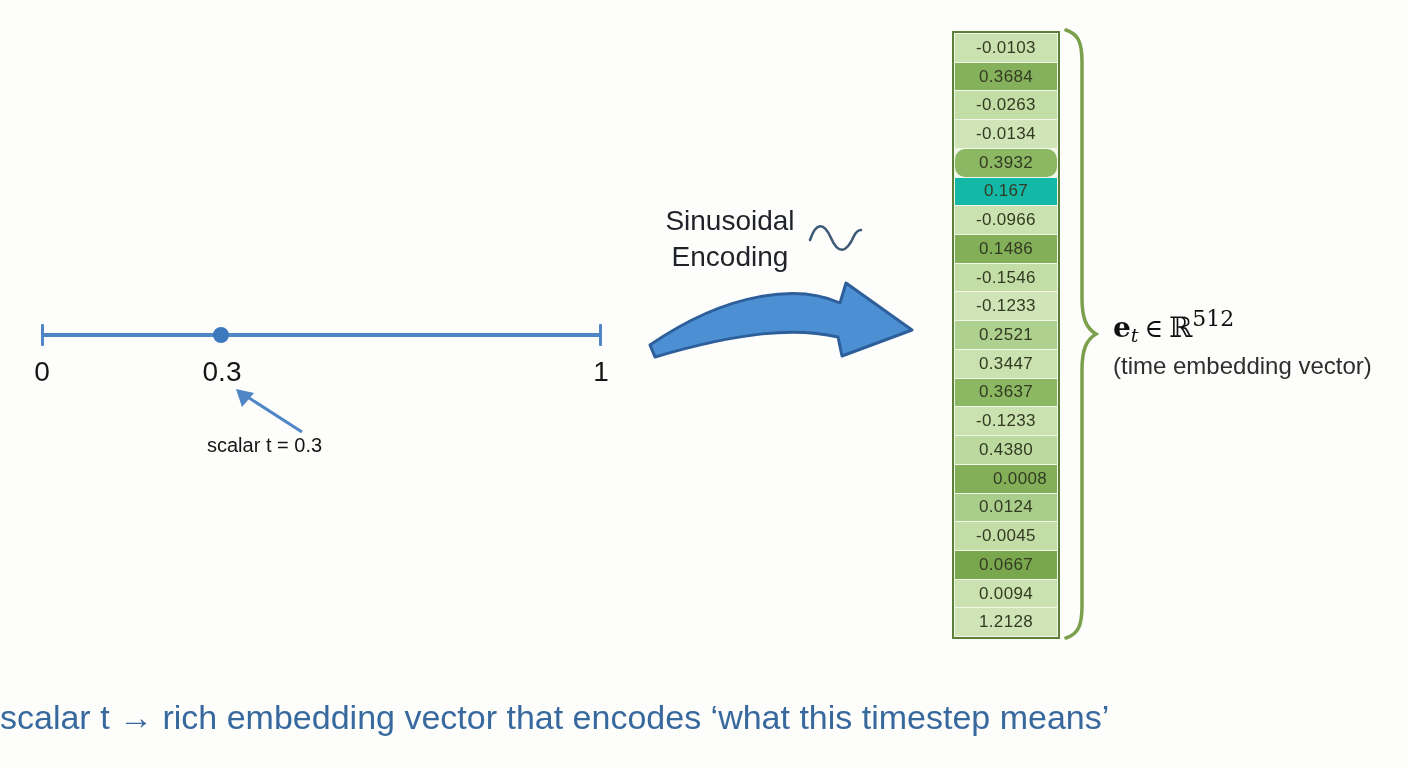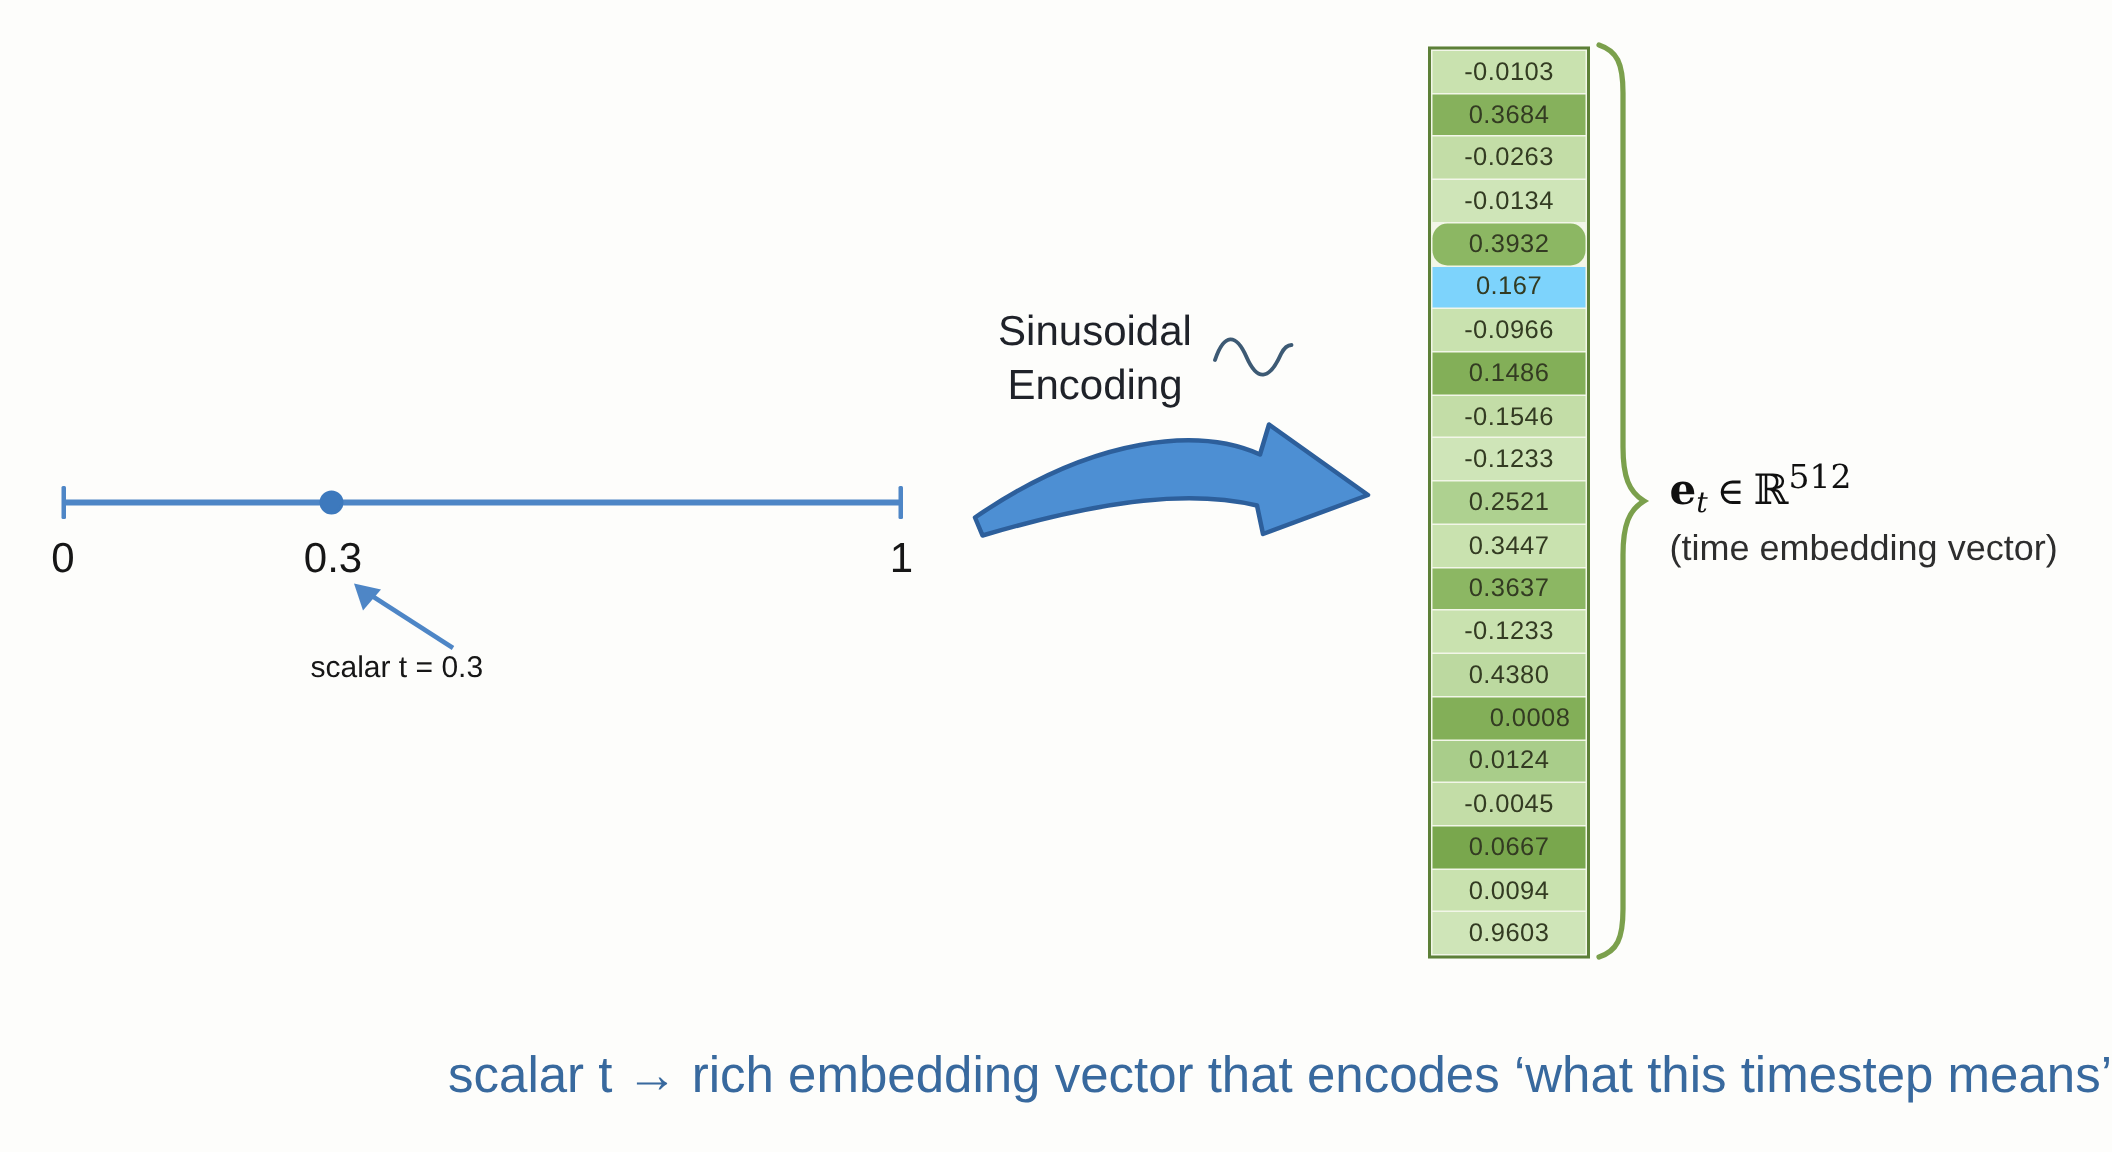--- a/index.html
+++ b/index.html
@@ -140,7 +140,7 @@
       <div class="vcell" style="background: rgb(195, 221, 167);">-0.0263</div>
       <div class="vcell" style="background: rgb(207, 229, 184);">-0.0134</div>
       <div class="vcell" style="background: rgb(140, 183, 99); border-radius: 10px;">0.3932</div>
-      <div class="vcell" style="background: #7dd3fc;">0.167</div>
+      <div class="vcell" style="background: #14b8a6;">0.167</div>
       <div class="vcell" style="background: rgb(201, 226, 175);">-0.0966</div>
       <div class="vcell" style="background: rgb(131, 175, 88);">0.1486</div>
       <div class="vcell" style="background: rgb(195, 221, 167);">-0.1546</div>

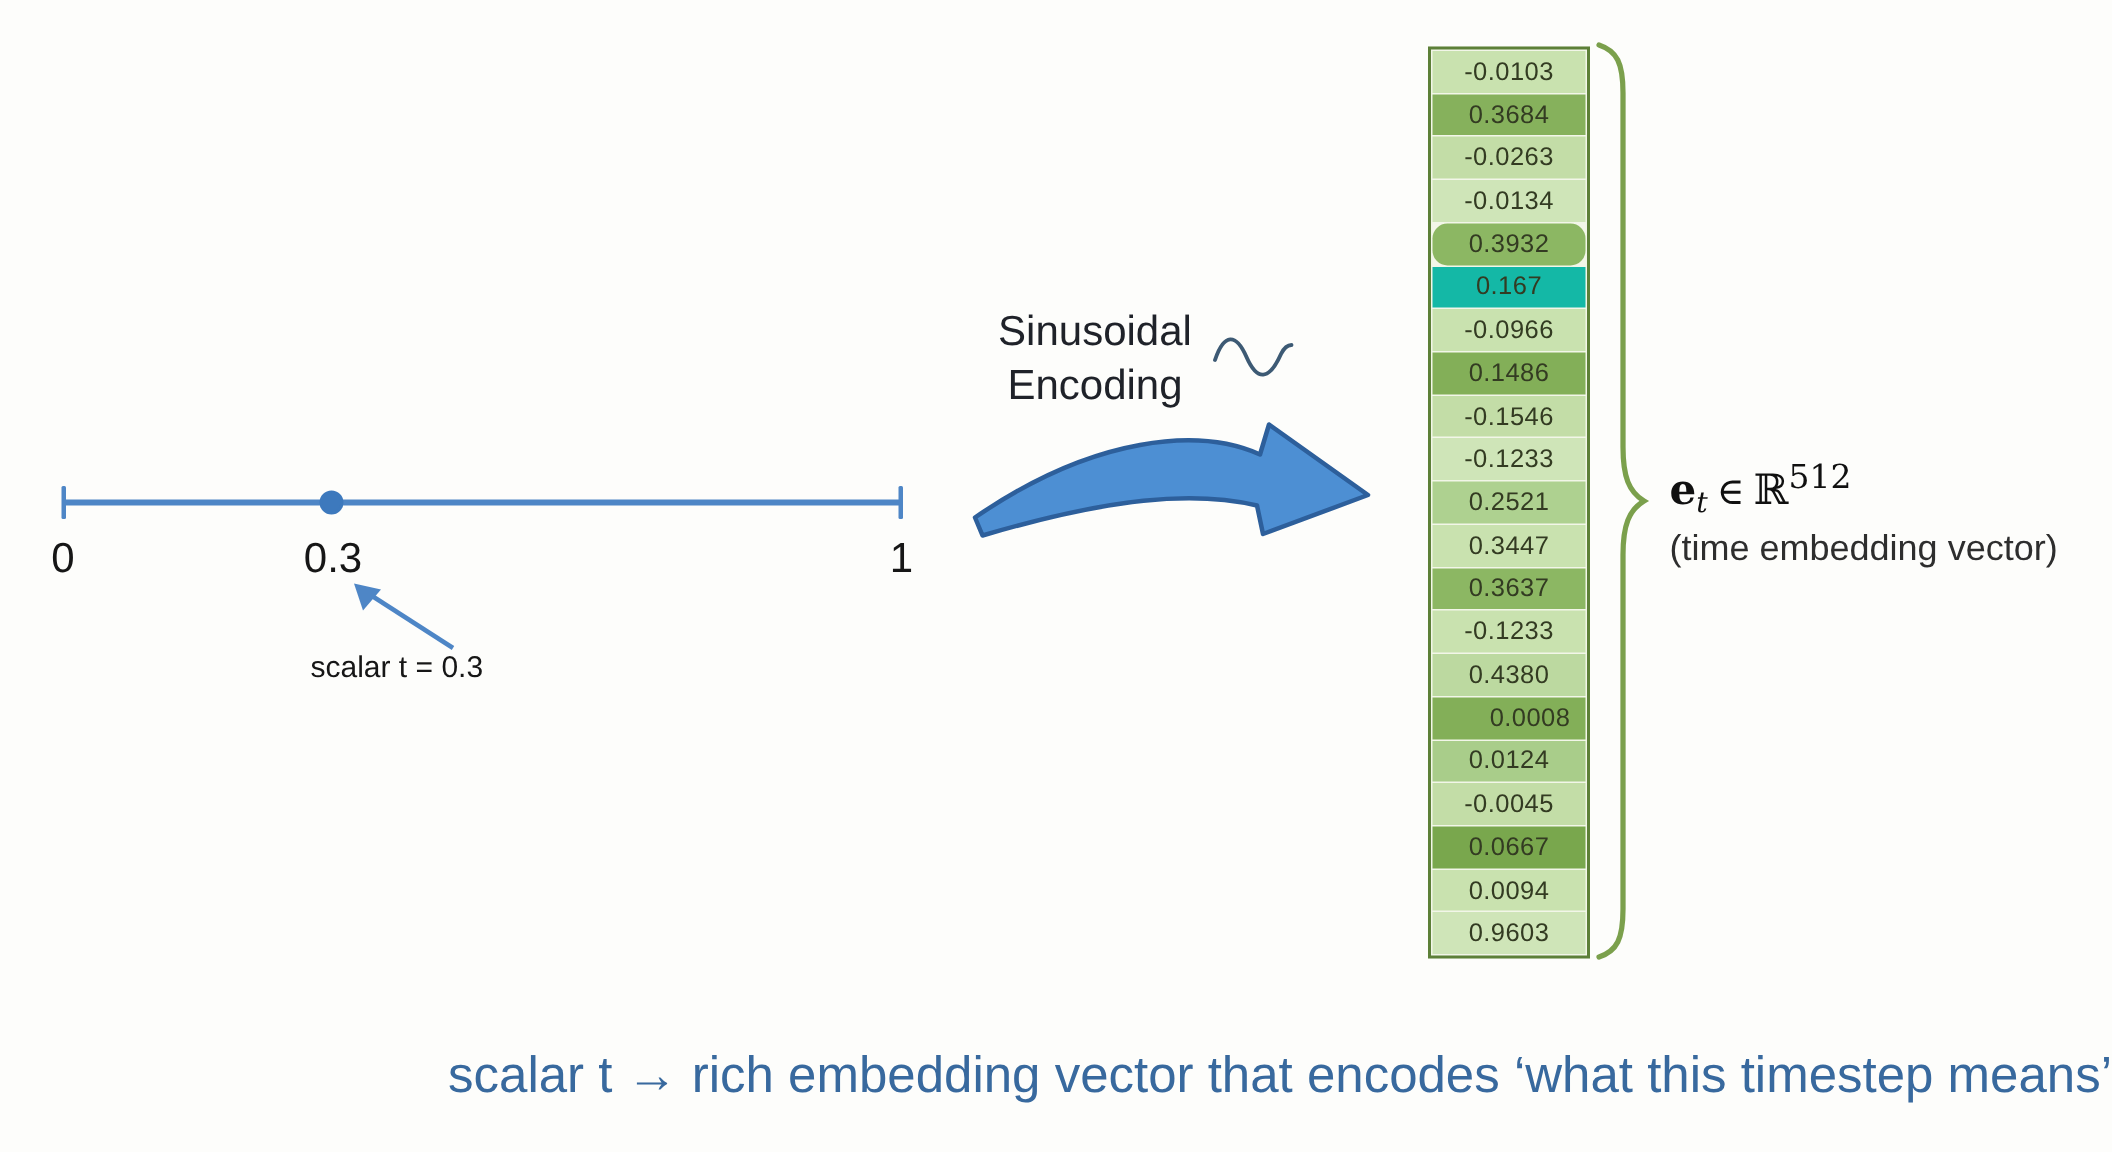--- a/index.html
+++ b/index.html
@@ -155,7 +155,7 @@
       <div class="vcell" style="background: rgb(195, 221, 167);">-0.0045</div>
       <div class="vcell" style="background: rgb(121, 167, 77);">0.0667</div>
       <div class="vcell" style="background: rgb(201, 226, 175);">0.0094</div>
-      <div class="vcell" style="background: rgb(207, 229, 184);">0.9603</div>
+      <div class="vcell" style="background: rgb(207, 229, 184);">1.2128</div>
     </div>
 
   <svg class="brace-svg" width="40" height="616" viewBox="0 0 40 616">

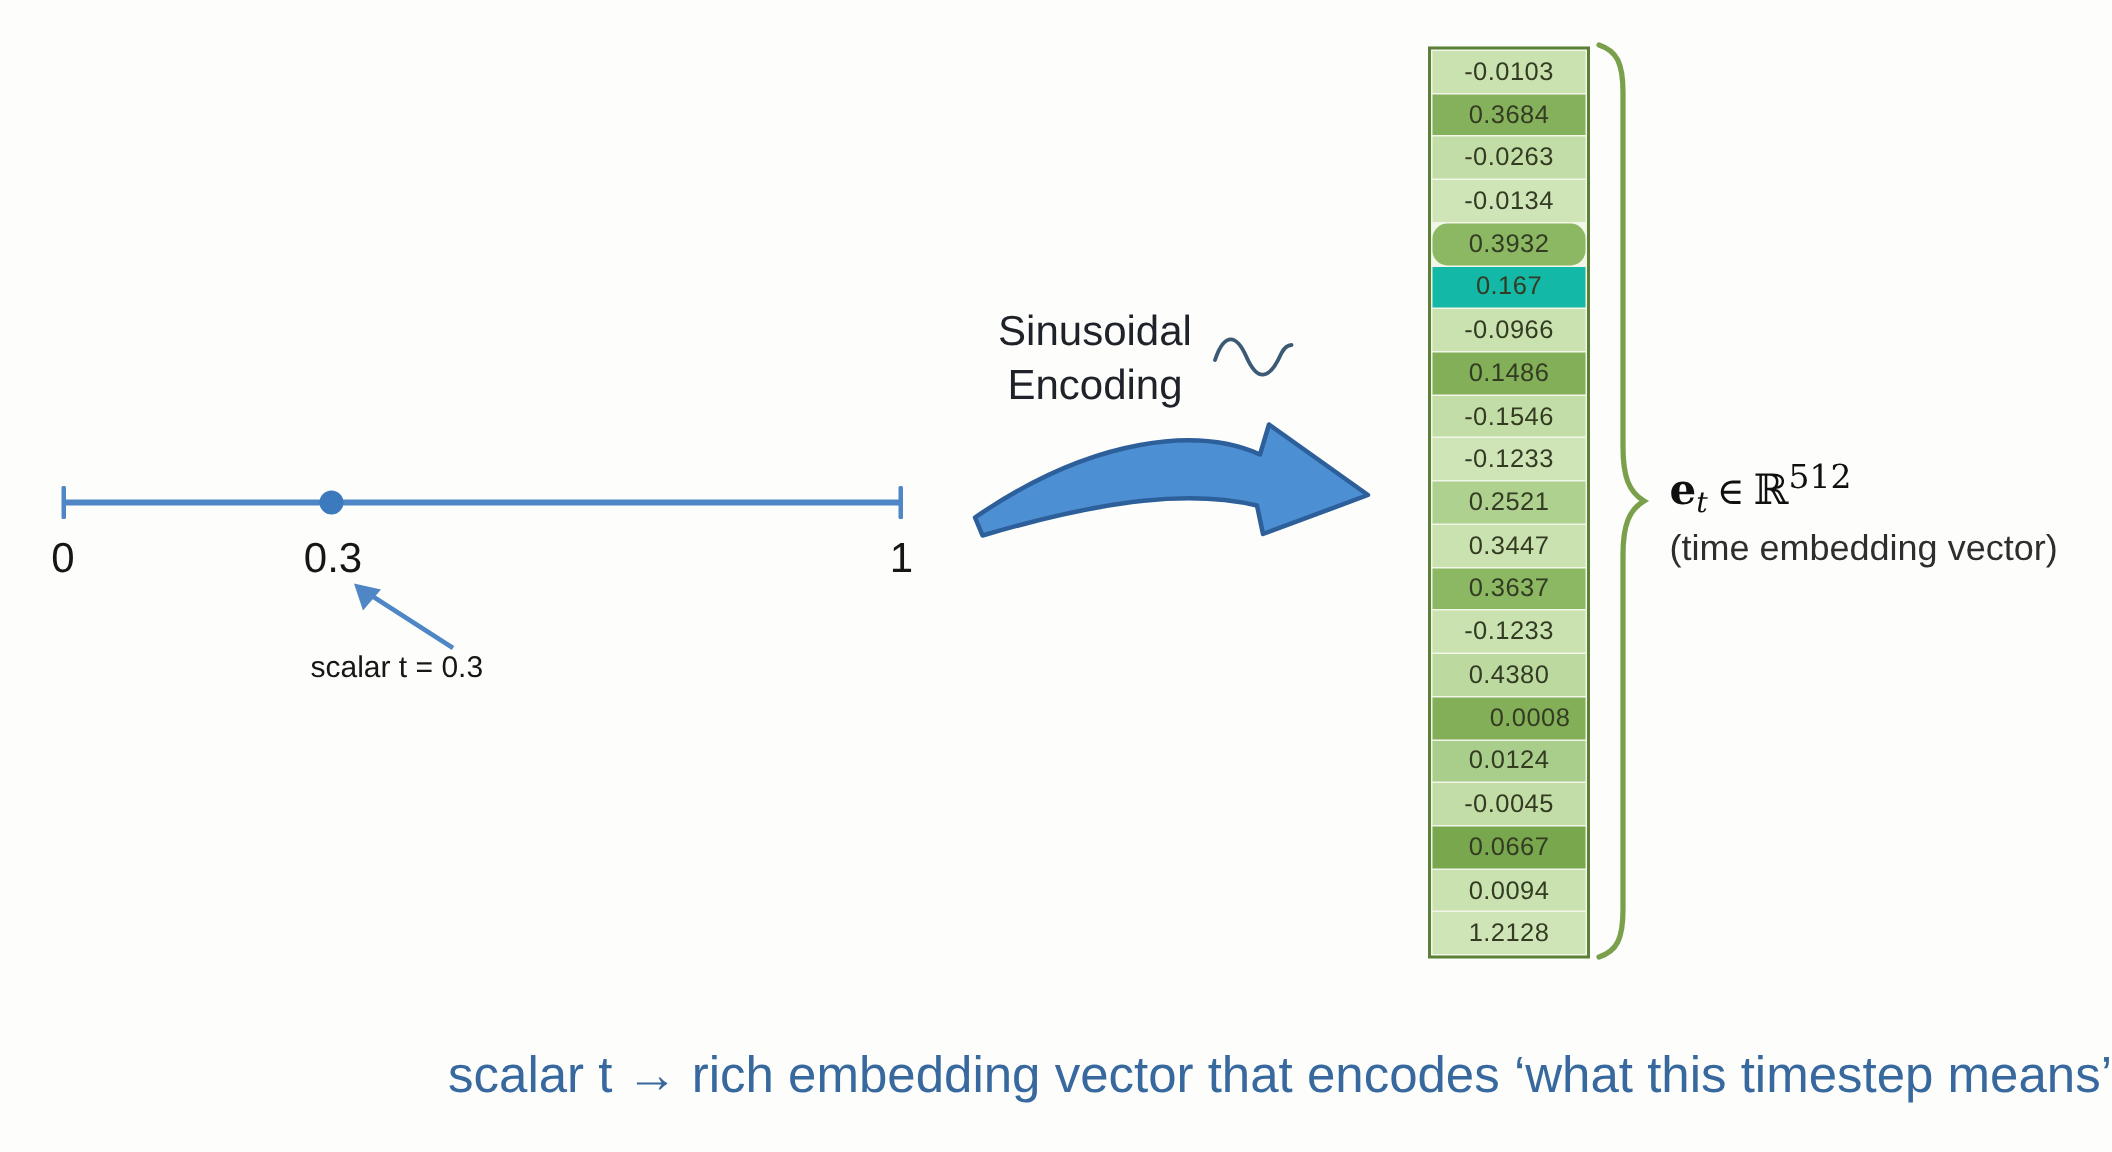--- a/index.html
+++ b/index.html
@@ -98,7 +98,7 @@
   
   .footer{
     position:absolute;left:0;top:698px;width:1408px;
-    text-align:right;
+    text-align:left;
     font-size:34px;
     color:var(--footer-text,#38699e);
   }

